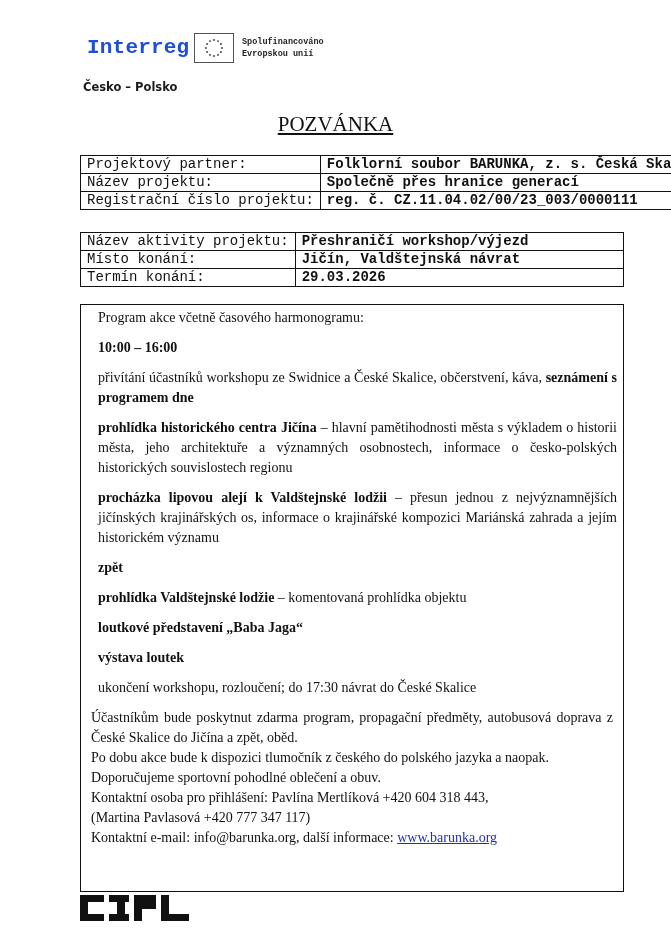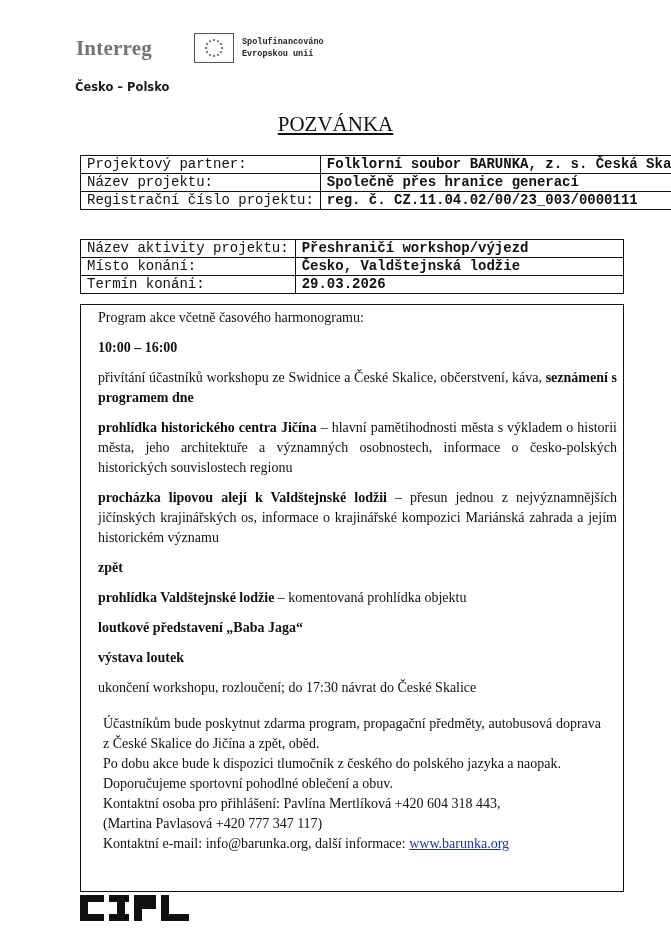--- a/index.html
+++ b/index.html
@@ -8,9 +8,9 @@
     font-family: "Liberation Serif", serif; color: #111;
   }
   .interreg {
-    position: absolute; left: 76px; top: 36px;
-    font-family: Liberation Serif, serif; font-weight: bold; font-size: 21px;
-    color: #737373; letter-spacing: 0.2px;
+    position: absolute; left: 87px; top: 36px;
+    font-family: Liberation Mono, monospace; font-weight: bold; font-size: 21px;
+    color: #1d4ed8; letter-spacing: 0.2px;
   }
   .eu-flag {
     position: absolute; left: 194px; top: 33px; width: 40px; height: 30px;

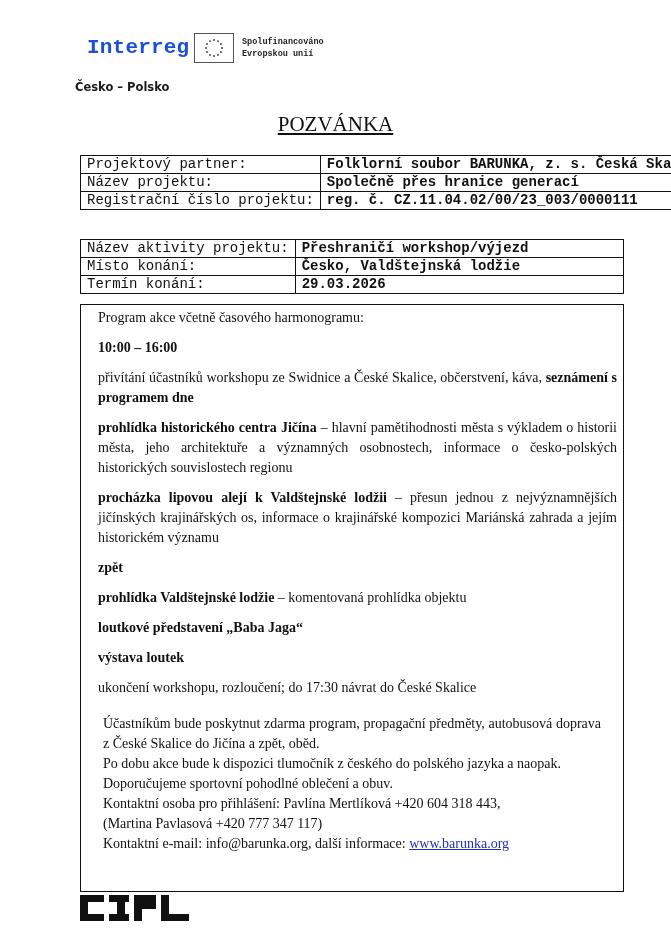--- a/index.html
+++ b/index.html
@@ -23,7 +23,7 @@
     color: #222; font-weight: bold;
   }
   .region {
-    position: absolute; left: 75px; top: 80px;
+    position: absolute; left: 83px; top: 80px;
     font-family: "DejaVu Sans", sans-serif; font-weight: bold; font-size: 11.5px;
     color: #1a1a1a;
   }

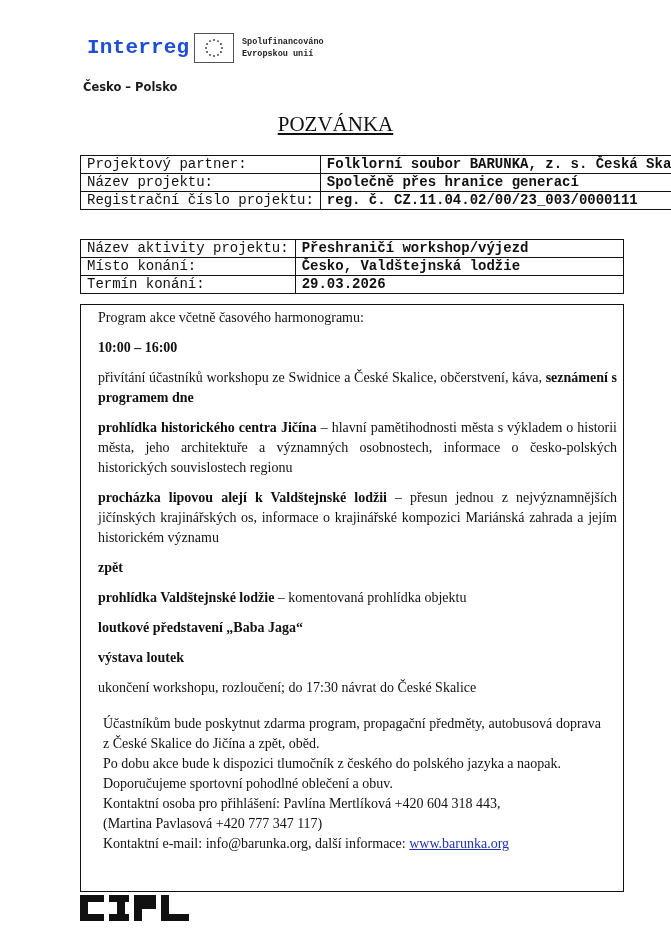--- a/index.html
+++ b/index.html
@@ -42,7 +42,7 @@
   table.info td.lbl { width: 188px; }
   table.info td.val { font-weight: bold; }
   #t1 { top: 155px; }
-  #t2 { top: 239px; }
+  #t2 { top: 232px; }
   .program {
     position: absolute; left: 80px; top: 304px; width: 544px; height: 588px;
     border: 1px solid #111; box-sizing: border-box;

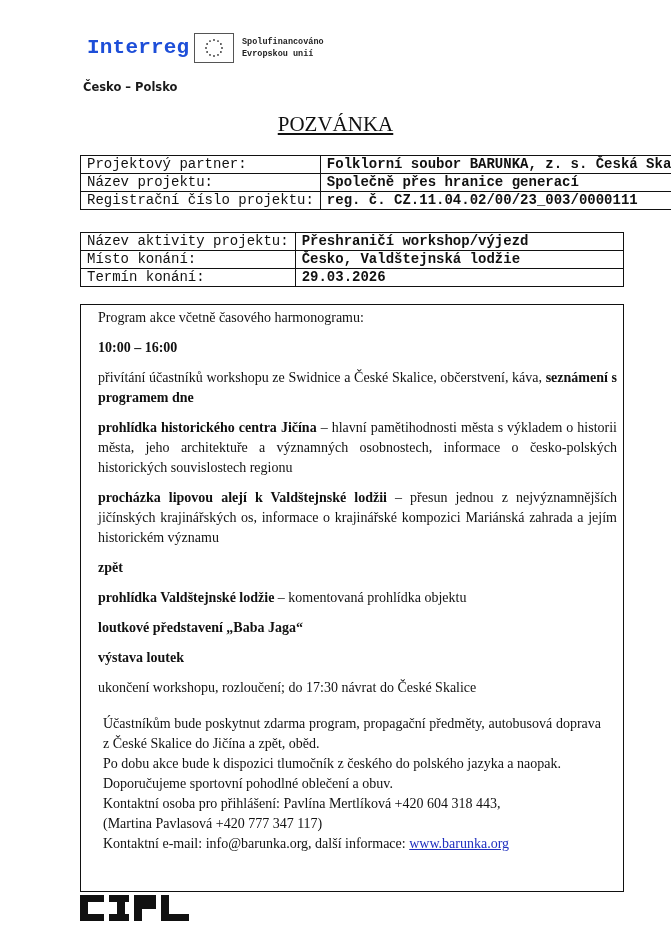--- a/index.html
+++ b/index.html
@@ -111,7 +111,7 @@
   </tr>
   <tr>
     <td class="lbl">Místo konání:</td>
-    <td class="val">Česko, Valdštejnská lodžie</td>
+    <td class="val">Jičín, Valdštejnská návrat</td>
   </tr>
   <tr>
     <td class="lbl">Termín konání:</td>

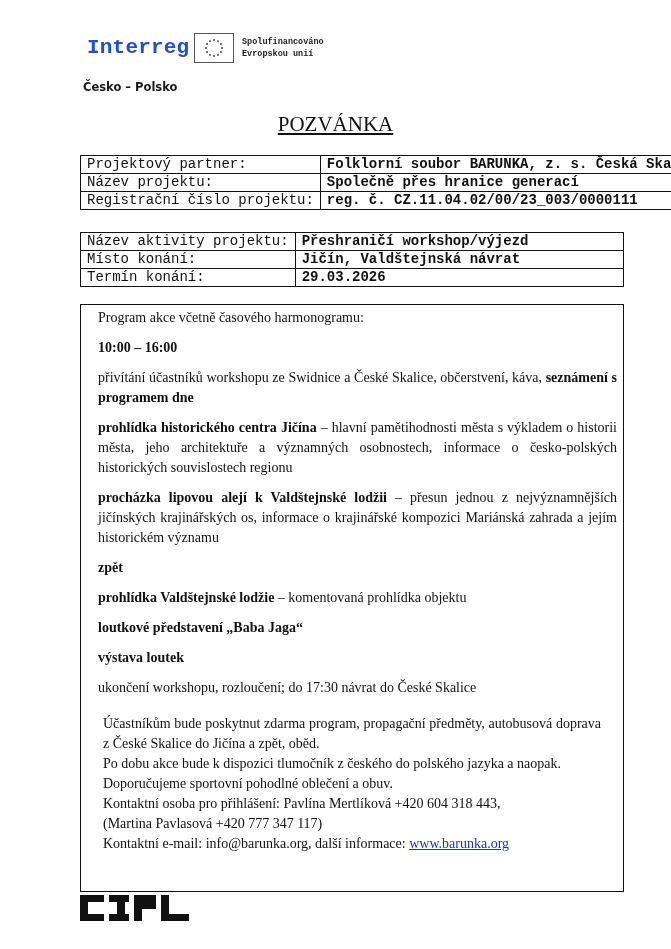--- a/index.html
+++ b/index.html
@@ -49,7 +49,7 @@
     padding: 3px 6px; font-size: 14px; line-height: 20px;
   }
   .program p { margin: 0 0 10px 11px; text-align: justify; }
-  .program p.last { margin: 16px; }
+  .program p.last { margin: 4px; }
   .program .b { font-weight: bold; }
   .program a { color: #1f2fbf; text-decoration: underline; }
   .czpl {

